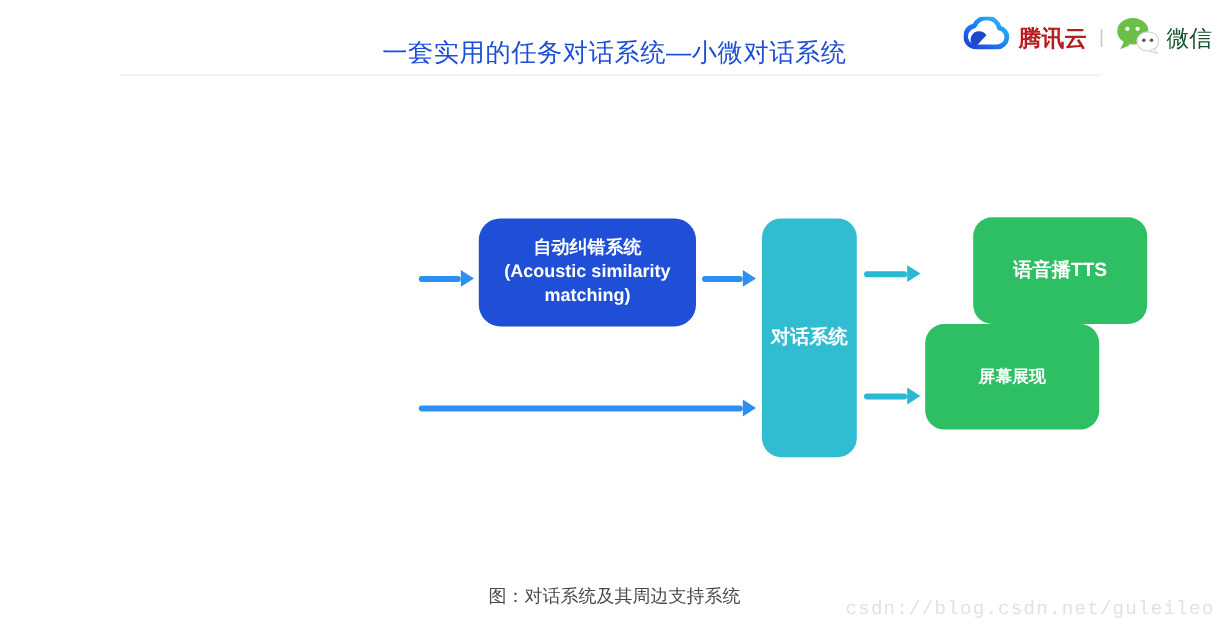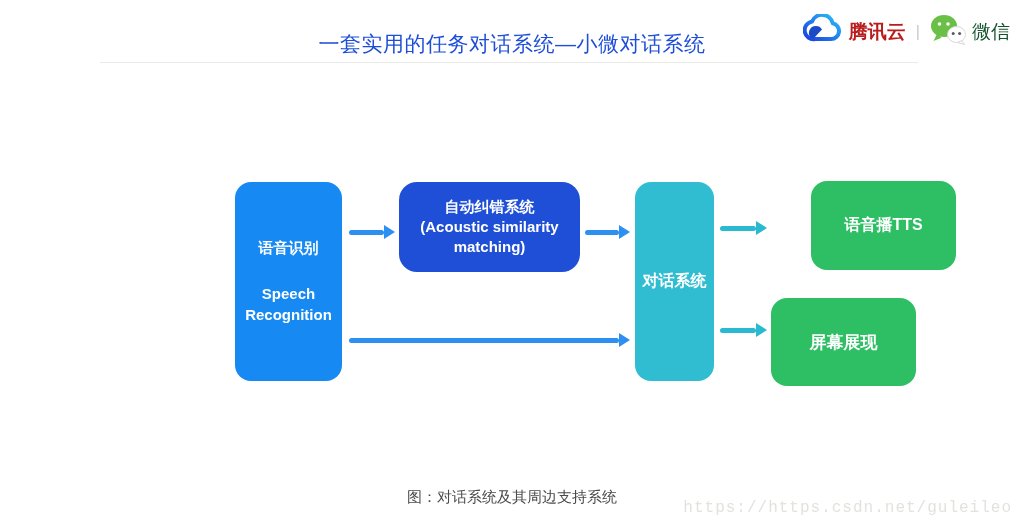--- a/index.html
+++ b/index.html
@@ -198,10 +198,6 @@
     <span class="wx-label">微信</span>
   </div>
 
-  <div class="node node-speech">
-    <span>语音识别</span>
-    <span>Speech Recognition</span>
-  </div>
 
   <div class="node node-dialog">
     <span>对话系统</span>

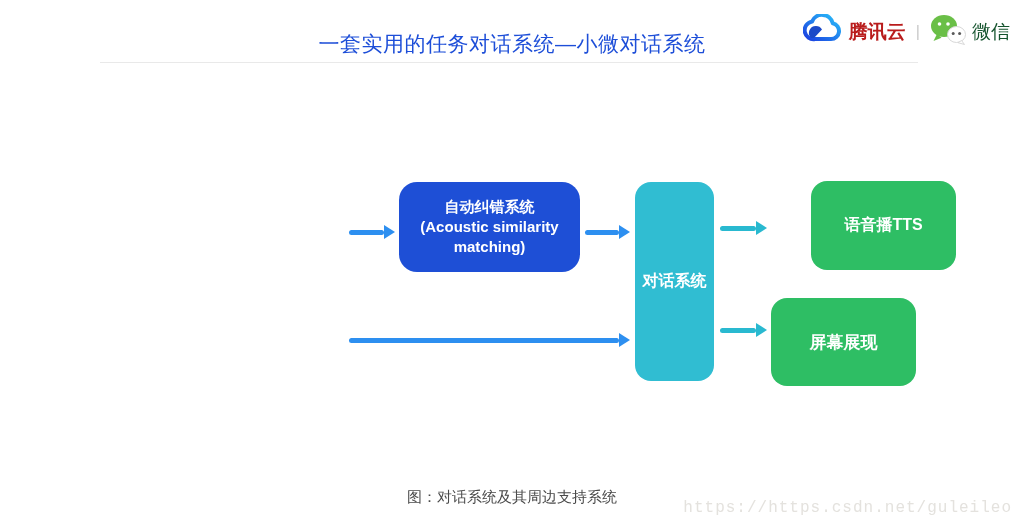--- a/index.html
+++ b/index.html
@@ -99,11 +99,11 @@
     margin-left: 40px;
   }
   .node-screen {
-    left: 771px; top: 298px;
+    left: 771px; top: 270px;
     width: 145px; height: 88px;
     background: #2ebe64;
     border-radius: 16px;
-    font-size: 17px;
+    font-size: 14px;
   }
 
   

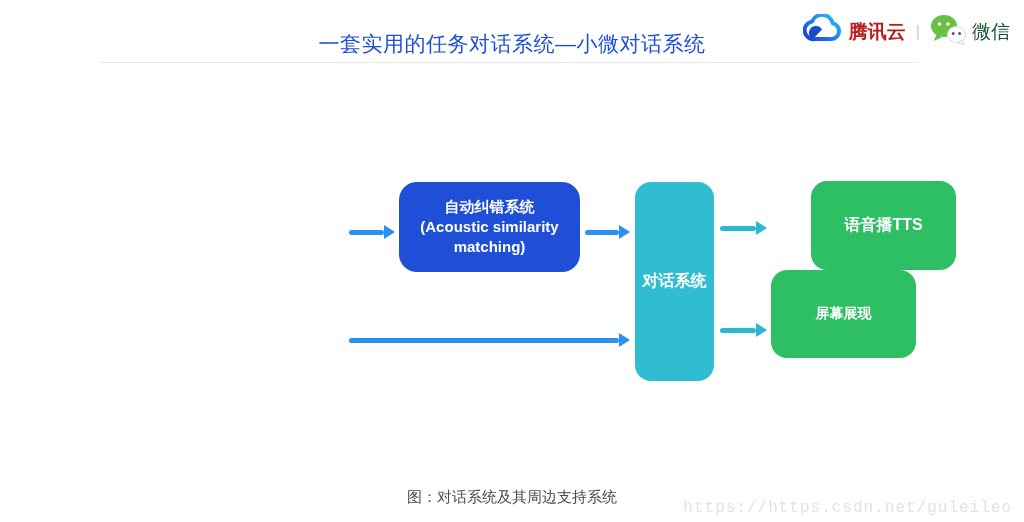--- a/index.html
+++ b/index.html
@@ -240,7 +240,7 @@
 
   <div class="caption">图：对话系统及其周边支持系统</div>
 
-  <div class="watermark">https://https.csdn.net/guleileo</div>
+  <div class="watermark">csdn://blog.csdn.net/guleileo</div>
 
 </div>
 

